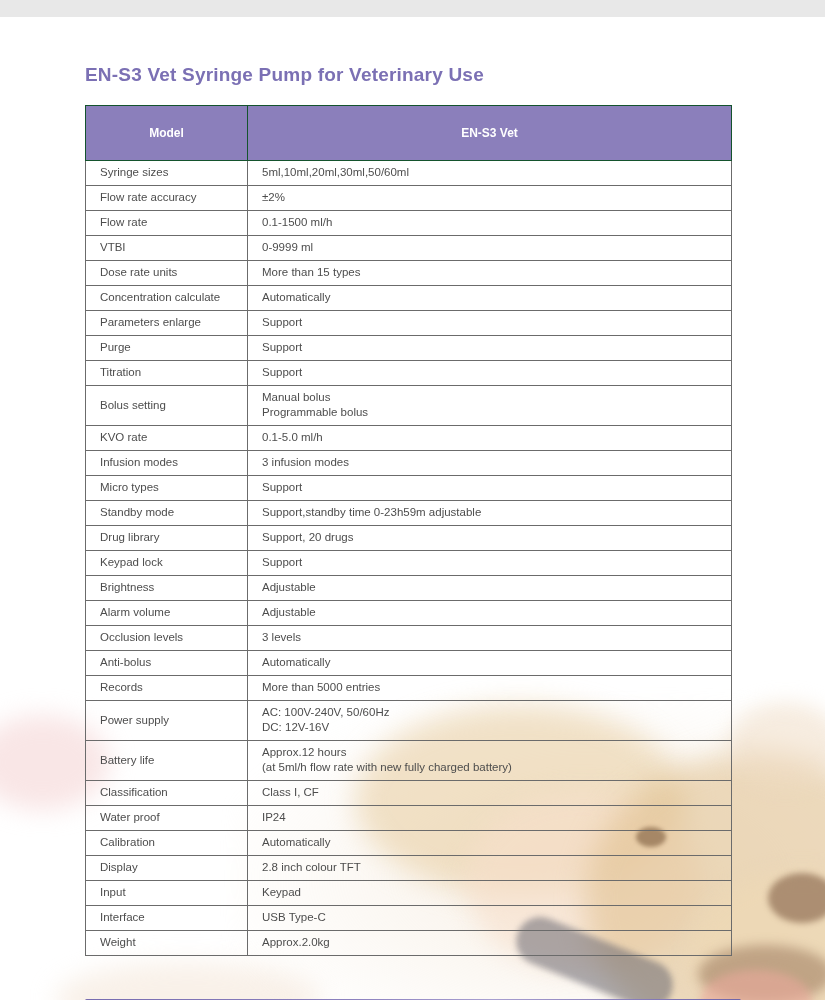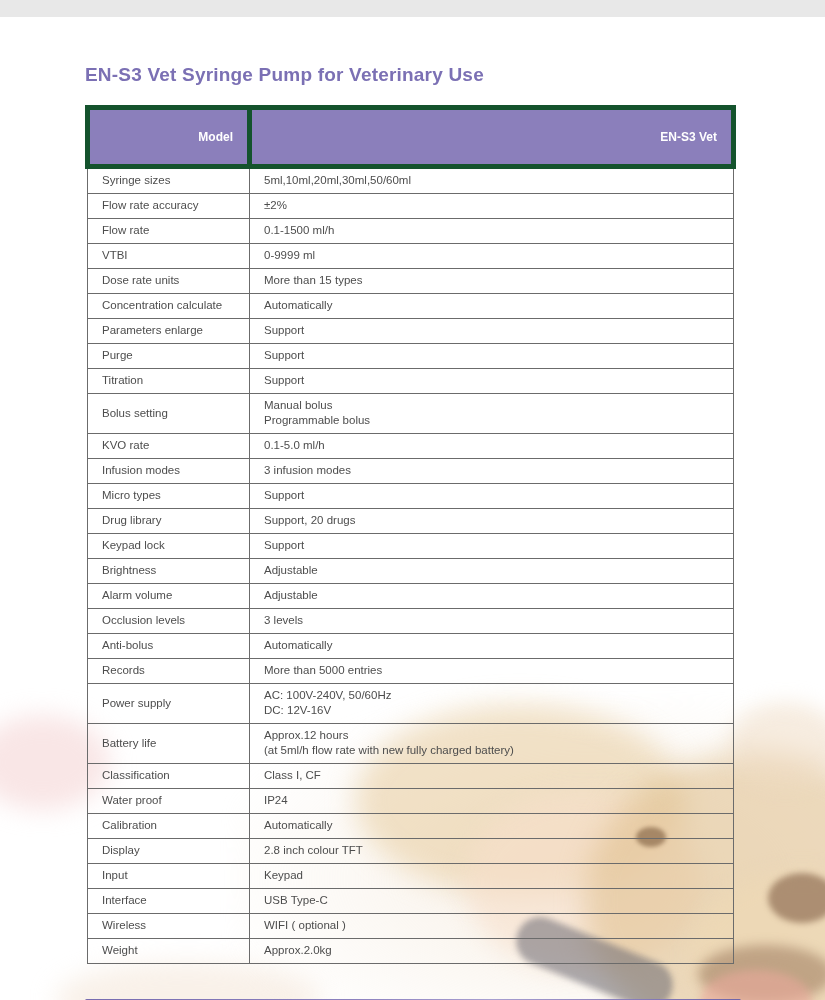--- a/index.html
+++ b/index.html
@@ -47,8 +47,8 @@
   table.spec col.c2{width:484px;}
   table.spec th{
     background:var(--header-bg);color:var(--header-text);
-    font-size:12px;font-weight:bold;text-align:right;
-    padding:20px 14px;height:24px;border:5px solid #14532d;
+    font-size:12px;font-weight:bold;text-align:center;
+    padding:20px 14px;height:24px;border:1px solid #14532d;
   }
   table.spec td{
     font-size:11.5px;color:var(--text-color);

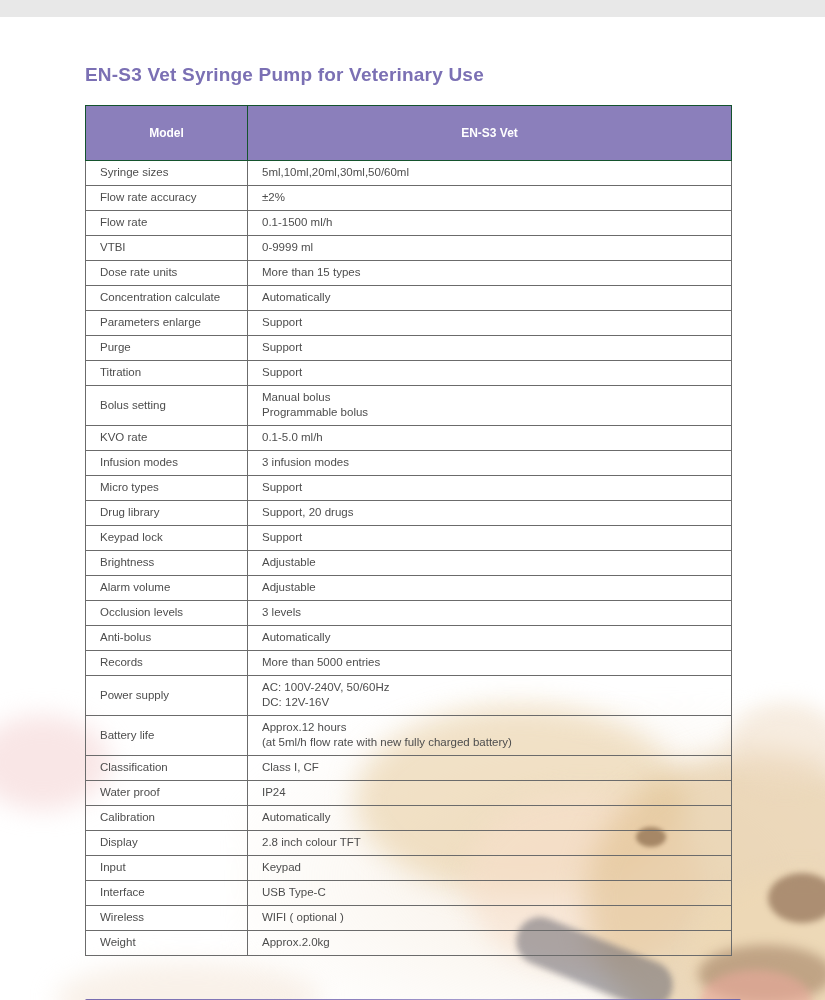--- a/index.html
+++ b/index.html
@@ -163,6 +163,10 @@
     <td class="value">Support</td>
   </tr>
 
+  <tr>
+    <td class="label">Standby mode</td>
+    <td class="value">Support,standby time 0-23h59m adjustable</td>
+  </tr>
 
   <tr>
     <td class="label">Drug library</td>

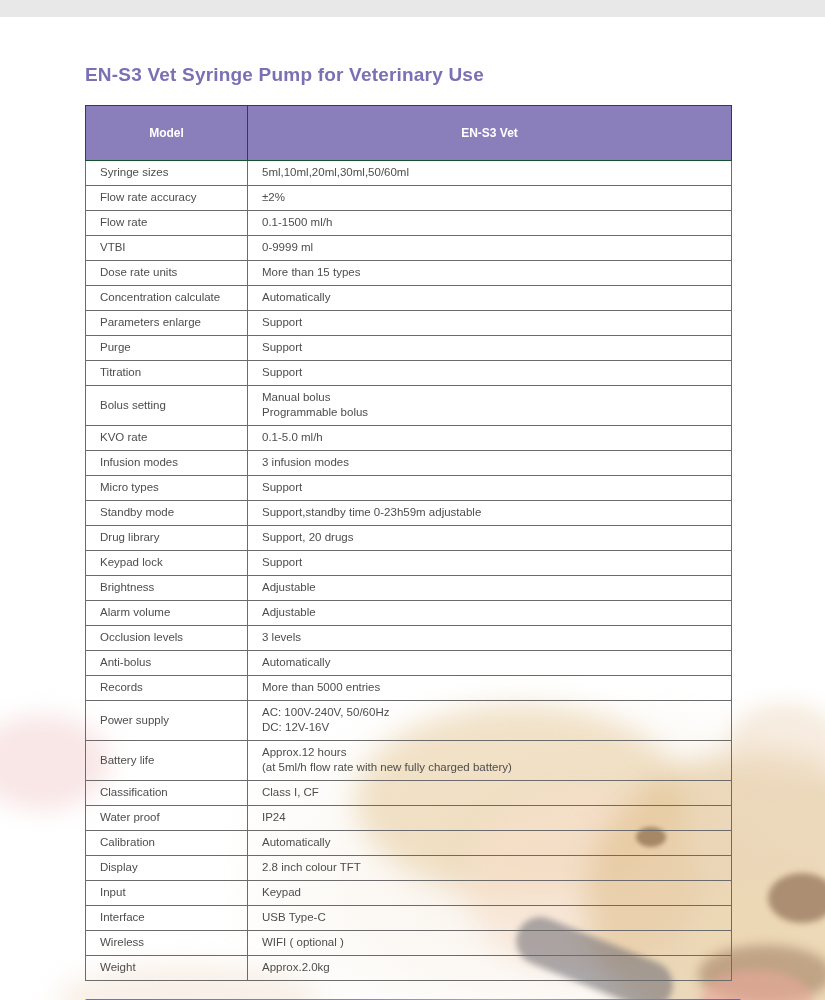--- a/index.html
+++ b/index.html
@@ -246,10 +246,6 @@
     <td class="value">USB Type-C</td>
   </tr>
 
-  <tr>
-    <td class="label">Wireless</td>
-    <td class="value">WIFI ( optional )</td>
-  </tr>
 
   <tr>
     <td class="label">Weight</td>

